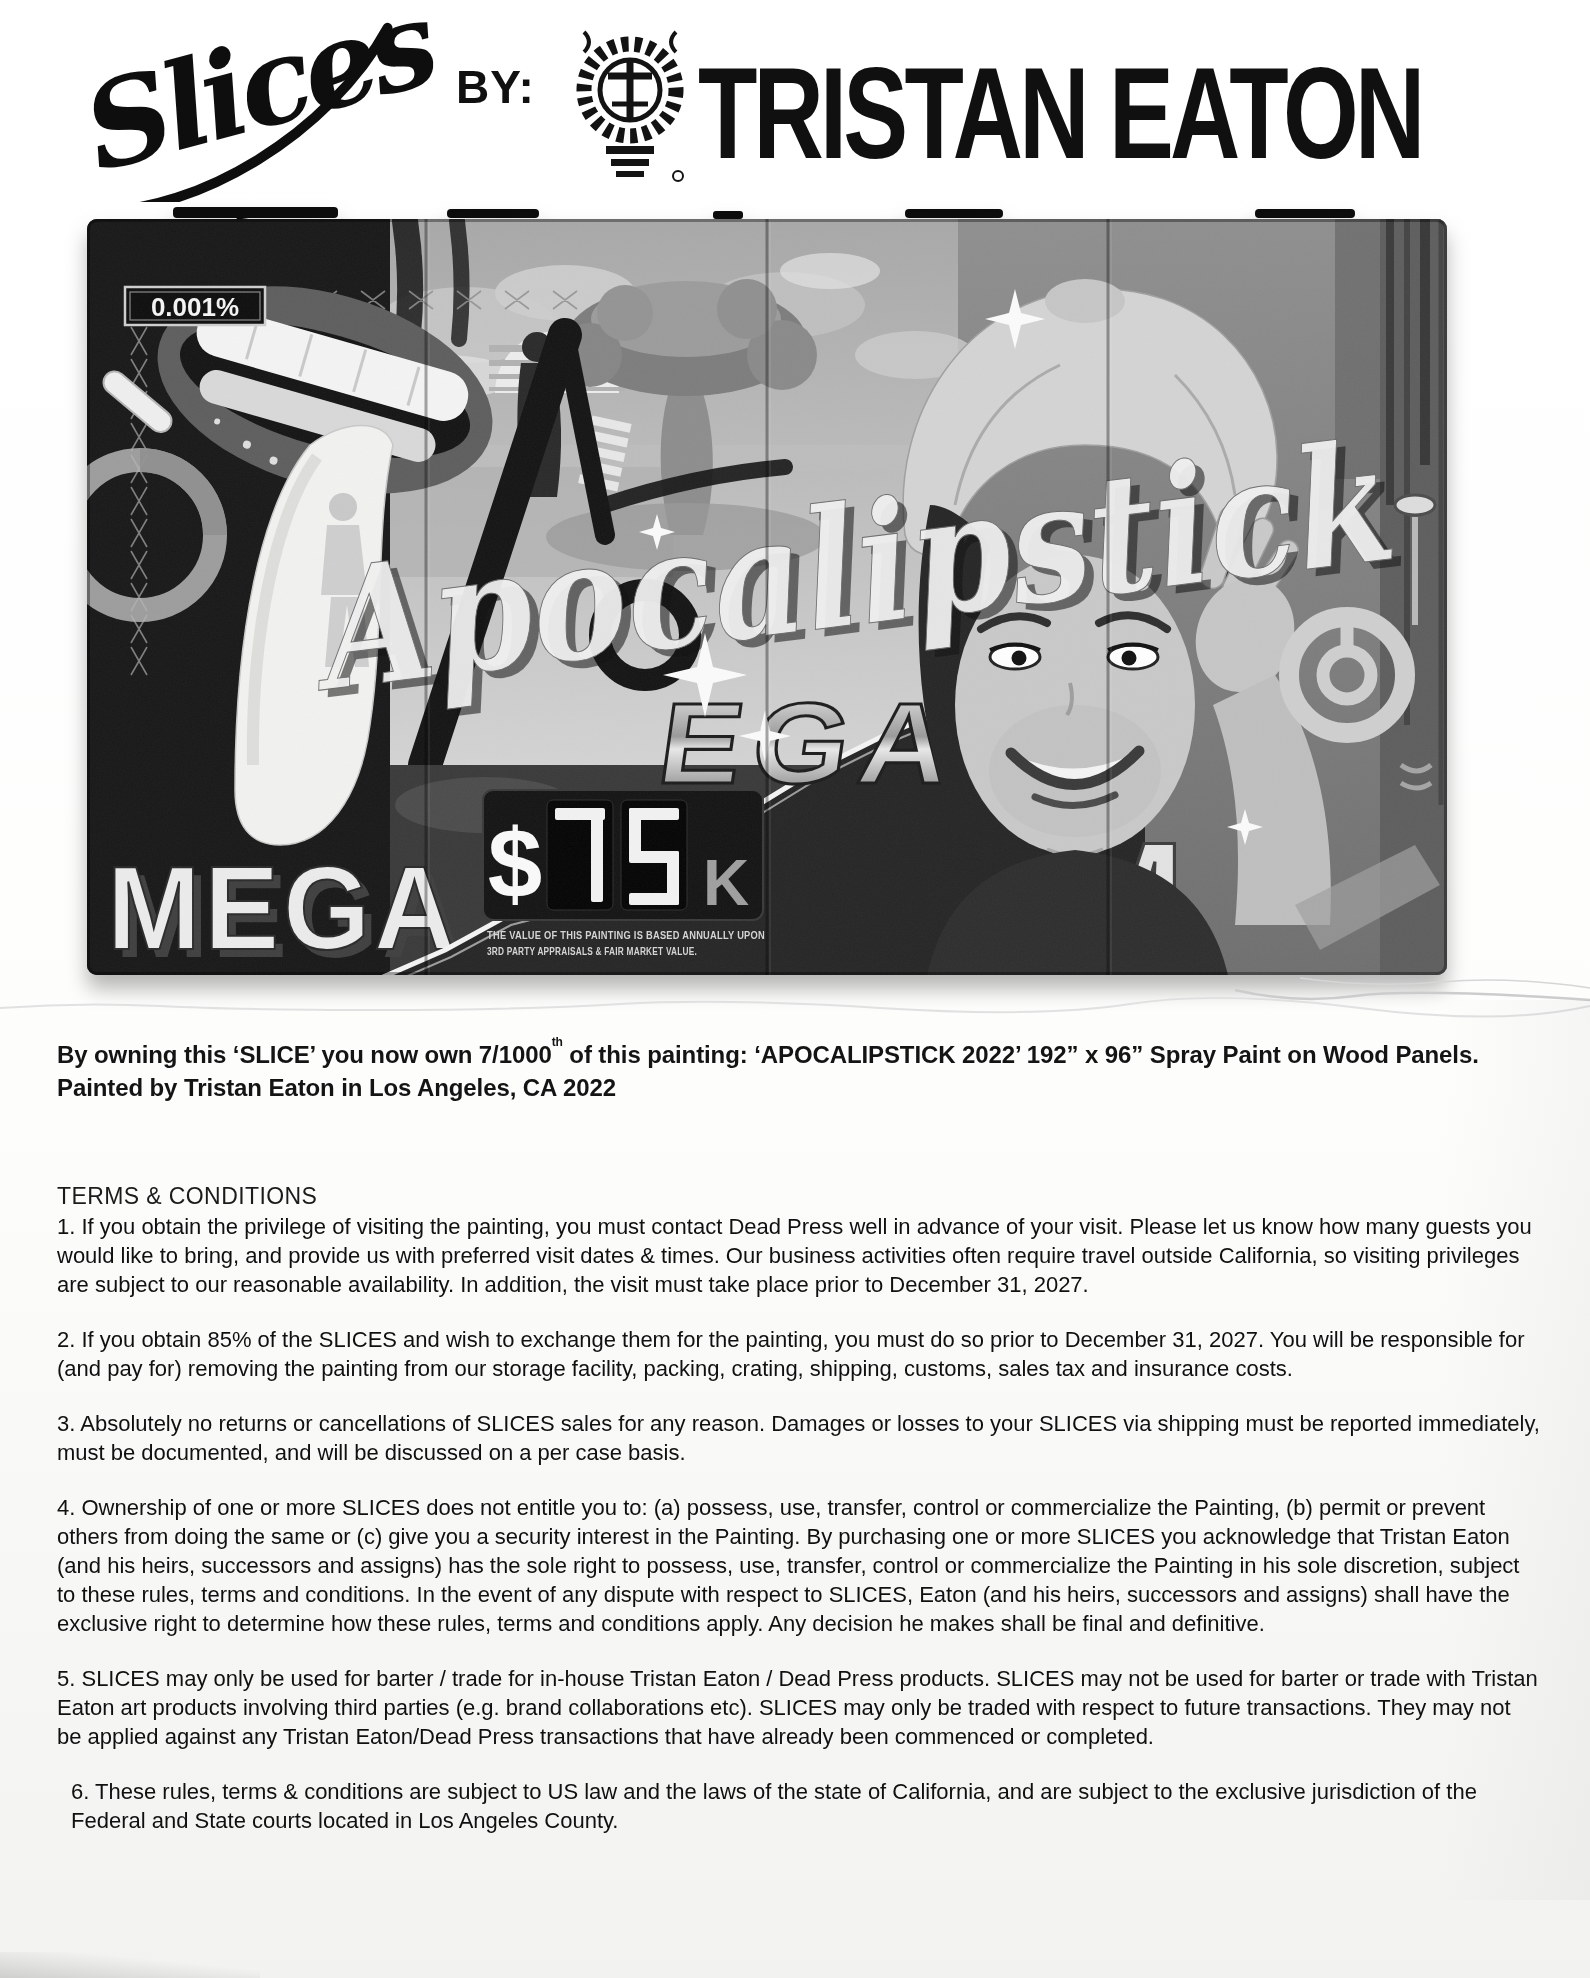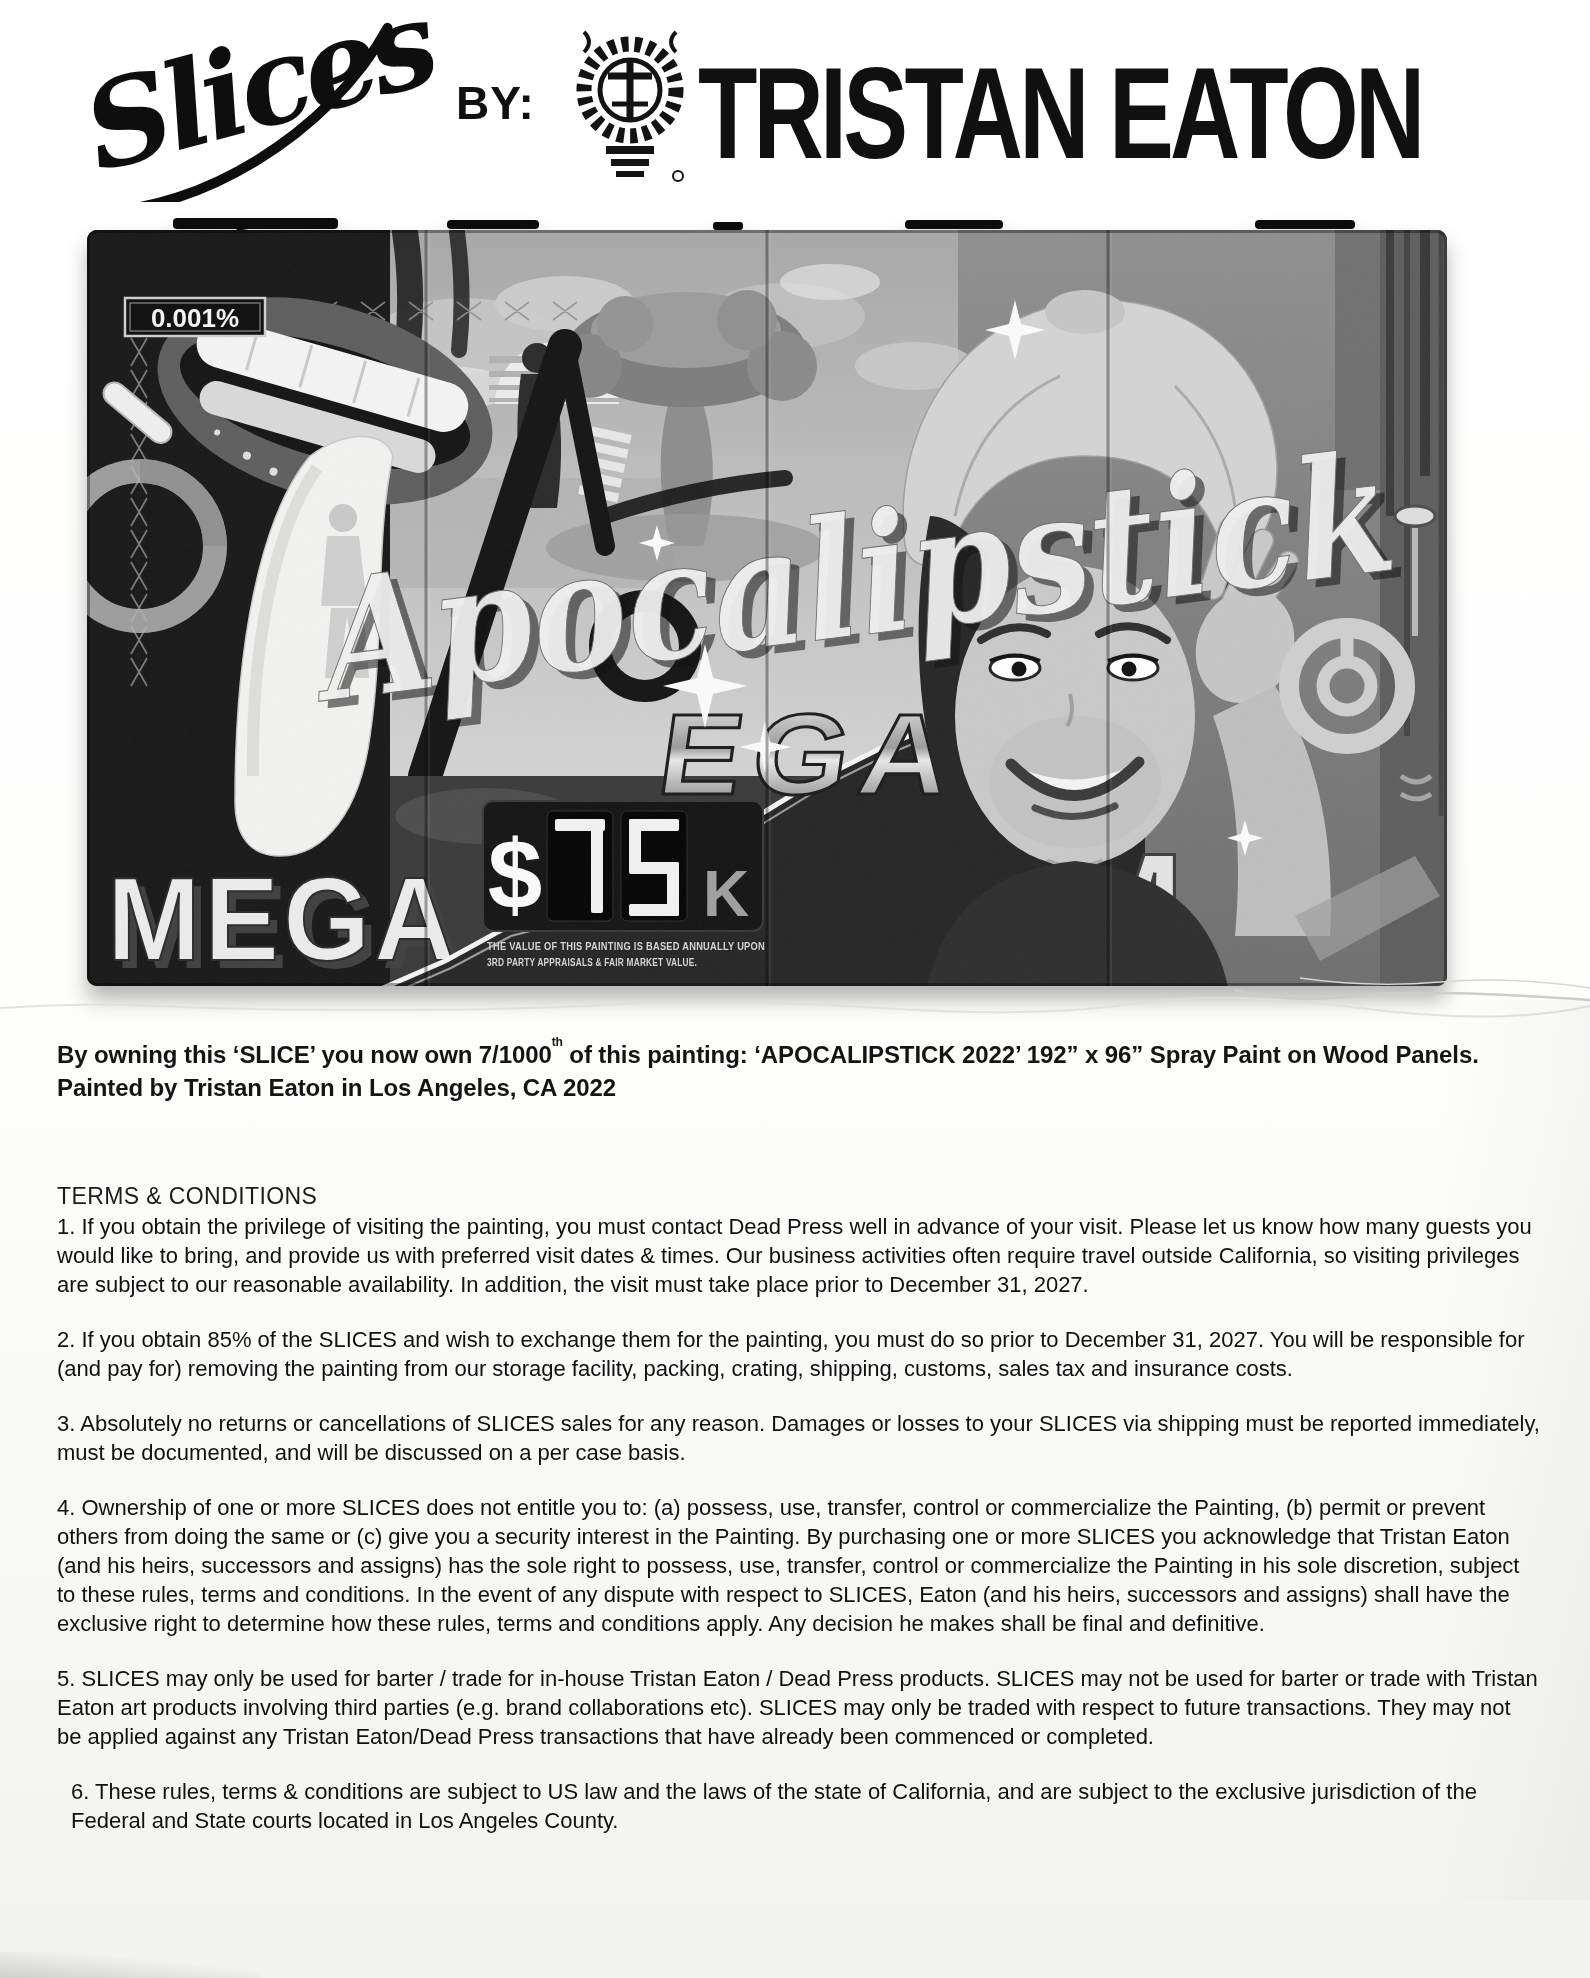--- a/index.html
+++ b/index.html
@@ -10,7 +10,7 @@
   .page{position:absolute;inset:0;background:linear-gradient(180deg,#ffffff 0%,#fdfdfc 55%,#f2f2f0 100%);}
   
   .slices-svg{position:absolute;left:50px;top:2px;}
-  .by-label{position:absolute;left:456px;top:76px;font-size:46px;font-weight:800;letter-spacing:1px;color:#101010;}
+  .by-label{position:absolute;left:456px;top:60px;font-size:46px;font-weight:800;letter-spacing:1px;color:#101010;}
   .logo-svg{position:absolute;left:566px;top:24px;}
   .artist-name{
     position:absolute;left:698px;top:38px;font-size:128px;font-weight:700;

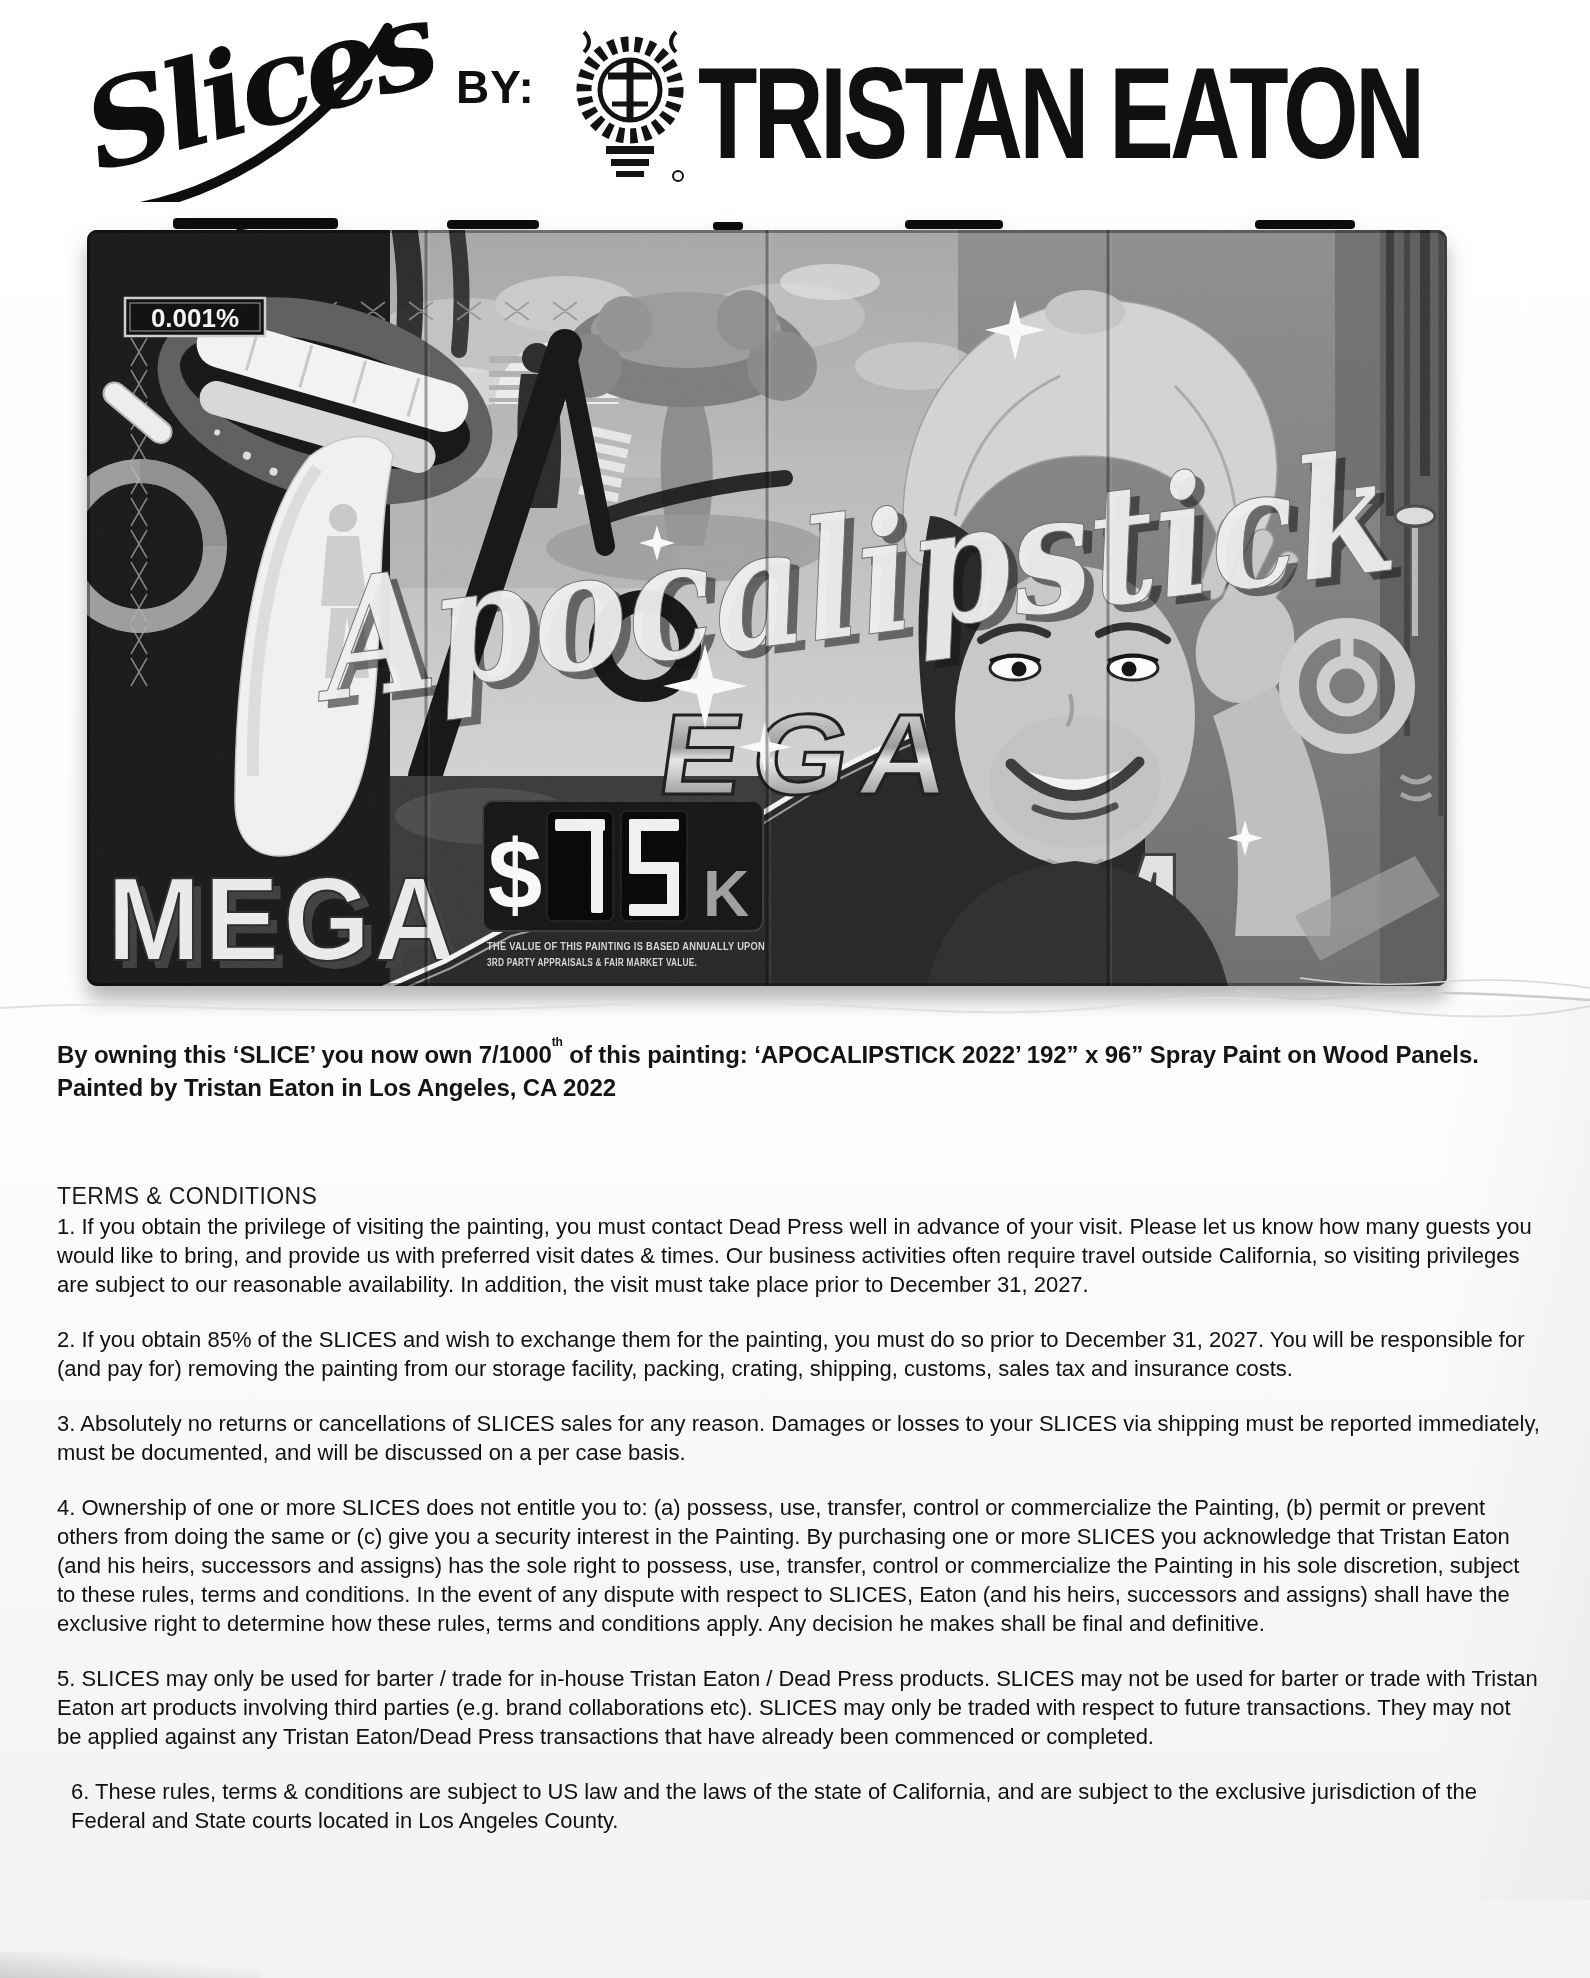--- a/index.html
+++ b/index.html
@@ -19,7 +19,7 @@
   }
   
   .artwork-wrap{
-    position:absolute;left:85px;top:216px;width:1365px;height:780px;
+    position:absolute;left:85px;top:205px;width:1365px;height:780px;
     filter:drop-shadow(0 14px 10px rgba(0,0,0,.28));
   }
   

